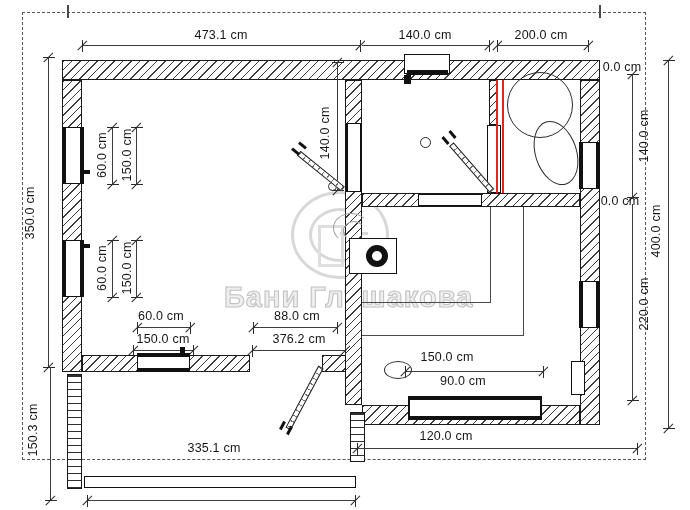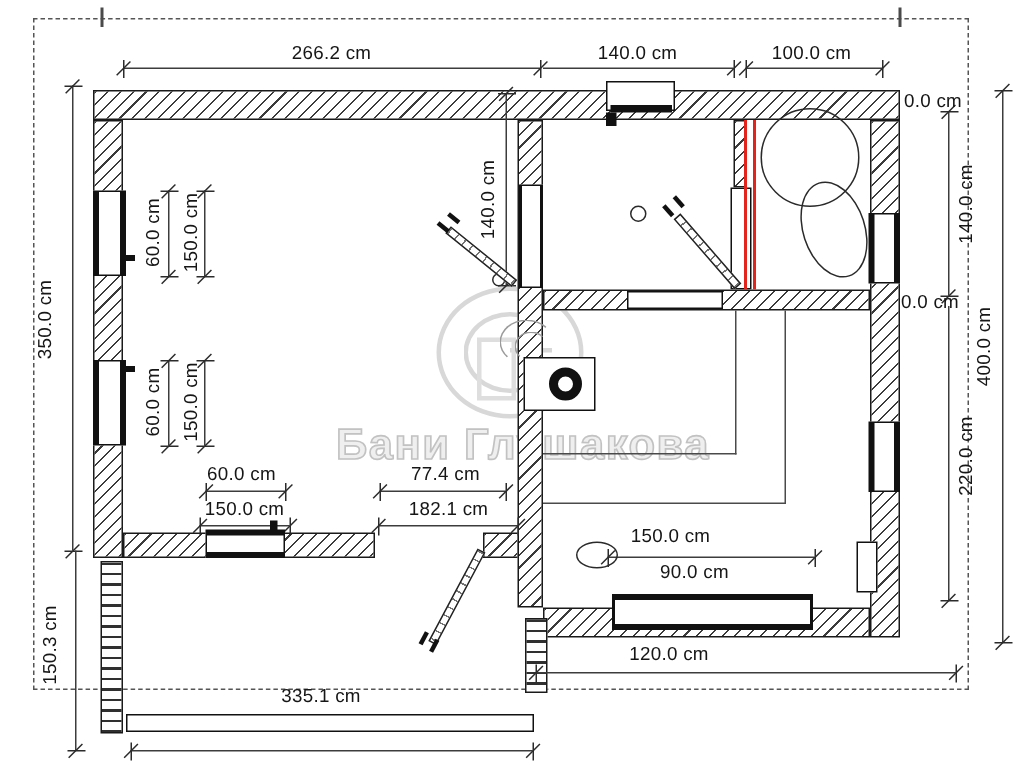--- a/index.html
+++ b/index.html
@@ -193,7 +193,7 @@
   <i class="tick th" style="left:405px;top:371px"></i>
   <i class="tick th" style="left:543px;top:371px"></i>
 
-  <div class="lbl" style="left:221px;top:35px">266.2 cm</div>
+  <div class="lbl" style="left:221px;top:35px">473.1 cm</div>
   <div class="lbl" style="left:425px;top:35px">140.0 cm</div>
   <div class="lbl" style="left:541px;top:35px">100.0 cm</div>
   <div class="lbl v" style="left:30px;top:213px">350.0 cm</div>

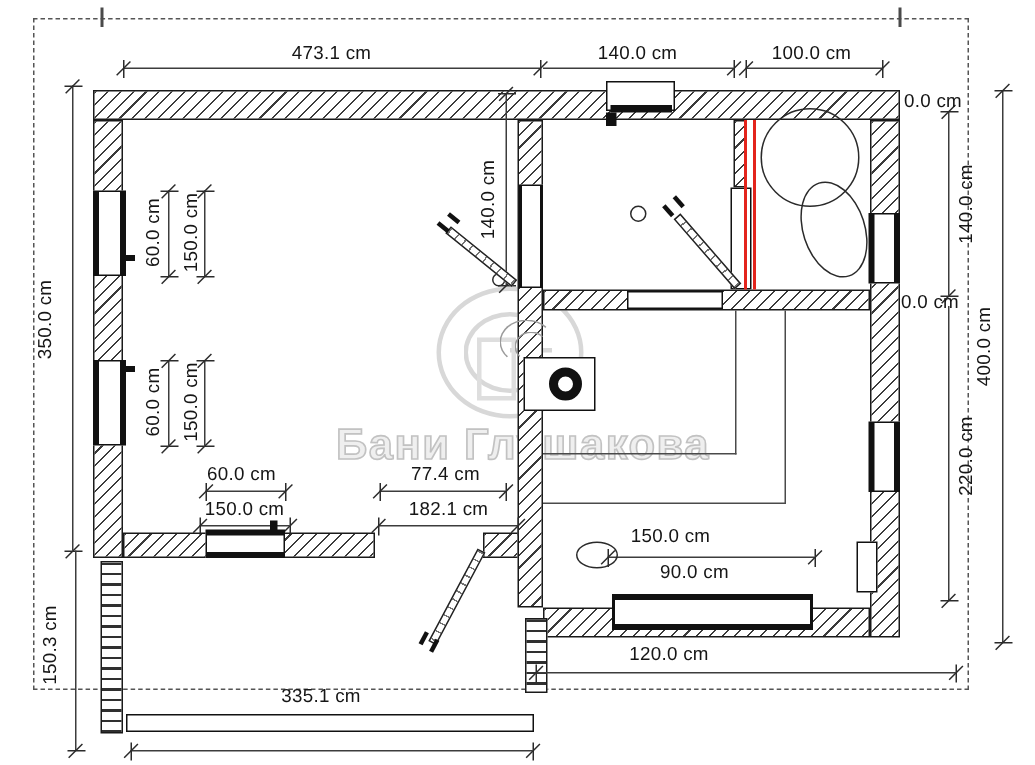--- a/index.html
+++ b/index.html
@@ -195,7 +195,7 @@
 
   <div class="lbl" style="left:221px;top:35px">473.1 cm</div>
   <div class="lbl" style="left:425px;top:35px">140.0 cm</div>
-  <div class="lbl" style="left:541px;top:35px">100.0 cm</div>
+  <div class="lbl" style="left:541px;top:35px">200.0 cm</div>
   <div class="lbl v" style="left:30px;top:213px">350.0 cm</div>
   <div class="lbl v" style="left:33px;top:430px">150.3 cm</div>
   <div class="lbl v" style="left:325px;top:133px">140.0 cm</div>

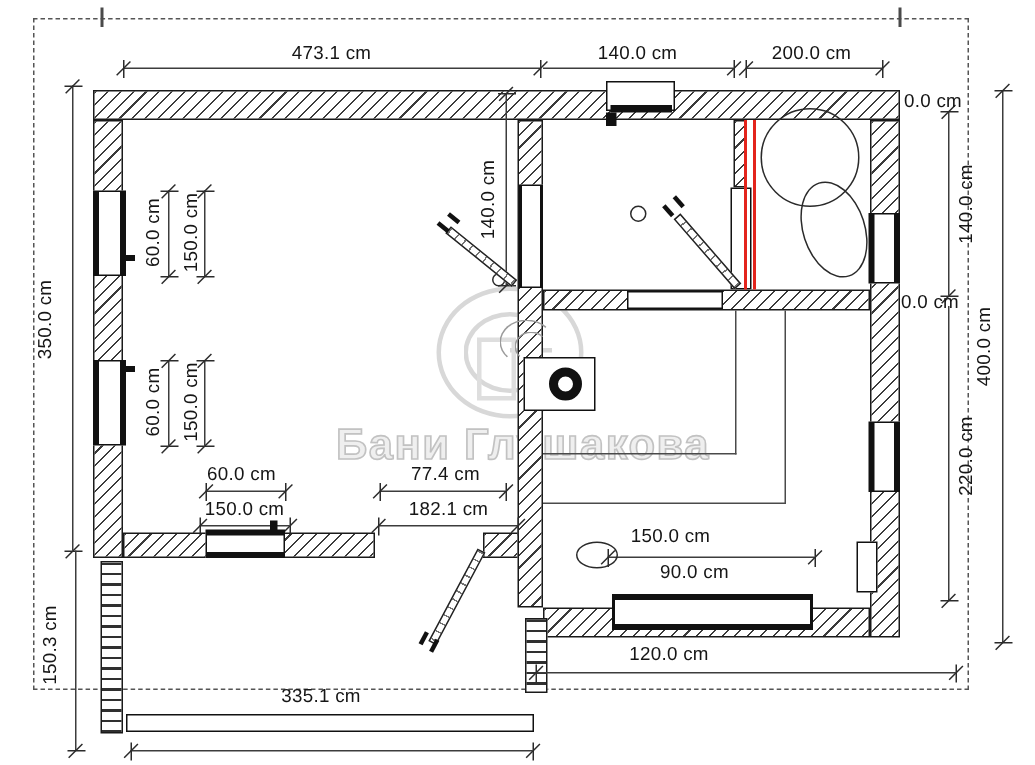--- a/index.html
+++ b/index.html
@@ -212,7 +212,7 @@
   <div class="lbl v" style="left:127px;top:268px">150.0 cm</div>
   <div class="lbl" style="left:161px;top:316px">60.0 cm</div>
   <div class="lbl" style="left:163px;top:339px">150.0 cm</div>
-  <div class="lbl" style="left:297px;top:316px">77.4 cm</div>
+  <div class="lbl" style="left:297px;top:316px">88.0 cm</div>
   <div class="lbl" style="left:299px;top:339px">182.1 cm</div>
   <div class="lbl" style="left:447px;top:357px">150.0 cm</div>
   <div class="lbl" style="left:463px;top:381px">90.0 cm</div>

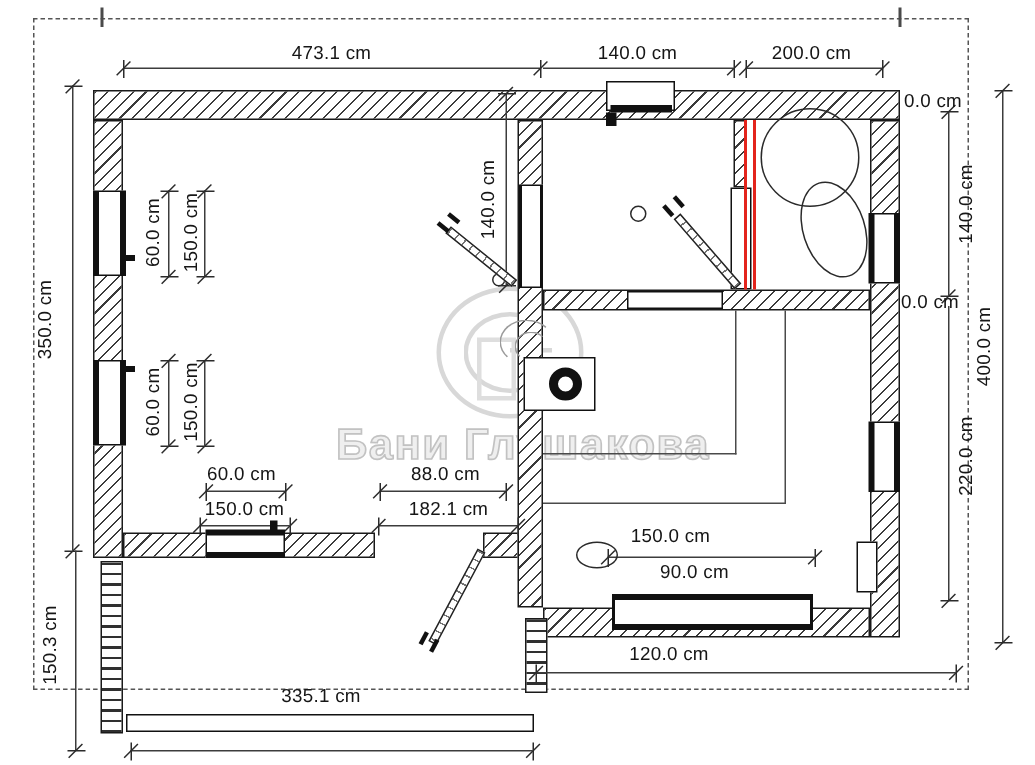--- a/index.html
+++ b/index.html
@@ -213,7 +213,7 @@
   <div class="lbl" style="left:161px;top:316px">60.0 cm</div>
   <div class="lbl" style="left:163px;top:339px">150.0 cm</div>
   <div class="lbl" style="left:297px;top:316px">88.0 cm</div>
-  <div class="lbl" style="left:299px;top:339px">182.1 cm</div>
+  <div class="lbl" style="left:299px;top:339px">376.2 cm</div>
   <div class="lbl" style="left:447px;top:357px">150.0 cm</div>
   <div class="lbl" style="left:463px;top:381px">90.0 cm</div>
 

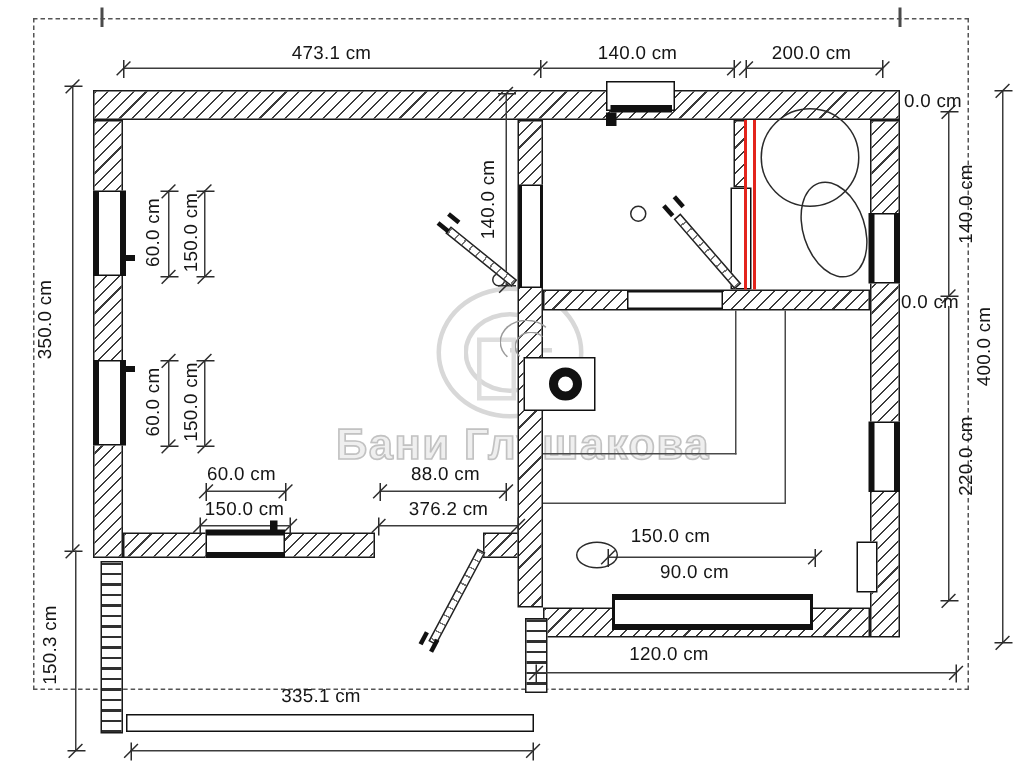--- a/index.html
+++ b/index.html
@@ -205,7 +205,7 @@
   <div class="lbl v" style="left:656px;top:231px">400.0 cm</div>
   <div class="lbl v" style="left:644px;top:304px">220.0 cm</div>
   <div class="lbl" style="left:446px;top:436px">120.0 cm</div>
-  <div class="lbl" style="left:214px;top:464px">335.1 cm</div>
+  <div class="lbl" style="left:214px;top:448px">335.1 cm</div>
   <div class="lbl v" style="left:102px;top:155px">60.0 cm</div>
   <div class="lbl v" style="left:127px;top:155px">150.0 cm</div>
   <div class="lbl v" style="left:102px;top:268px">60.0 cm</div>

